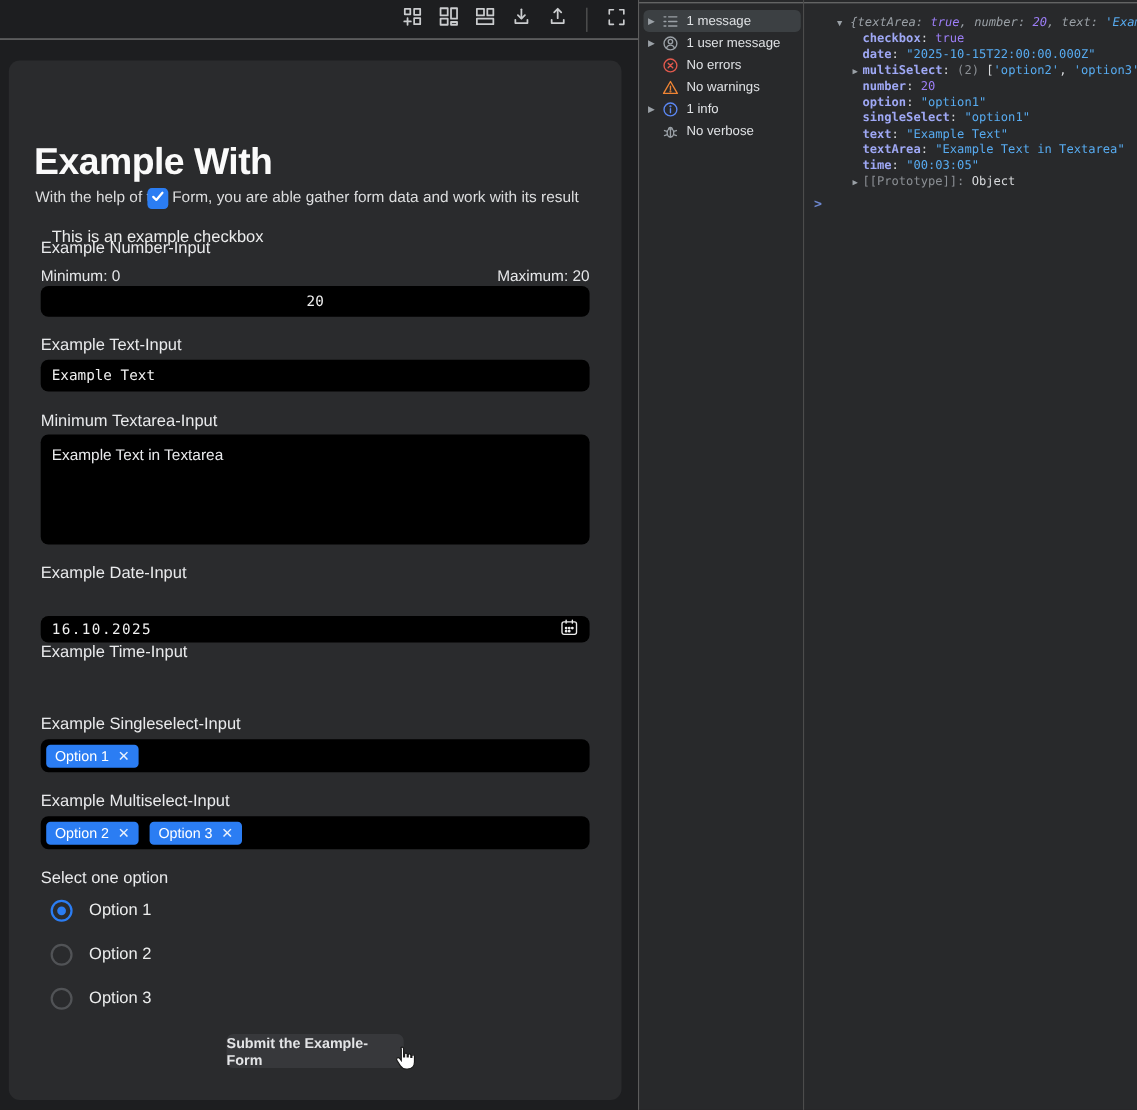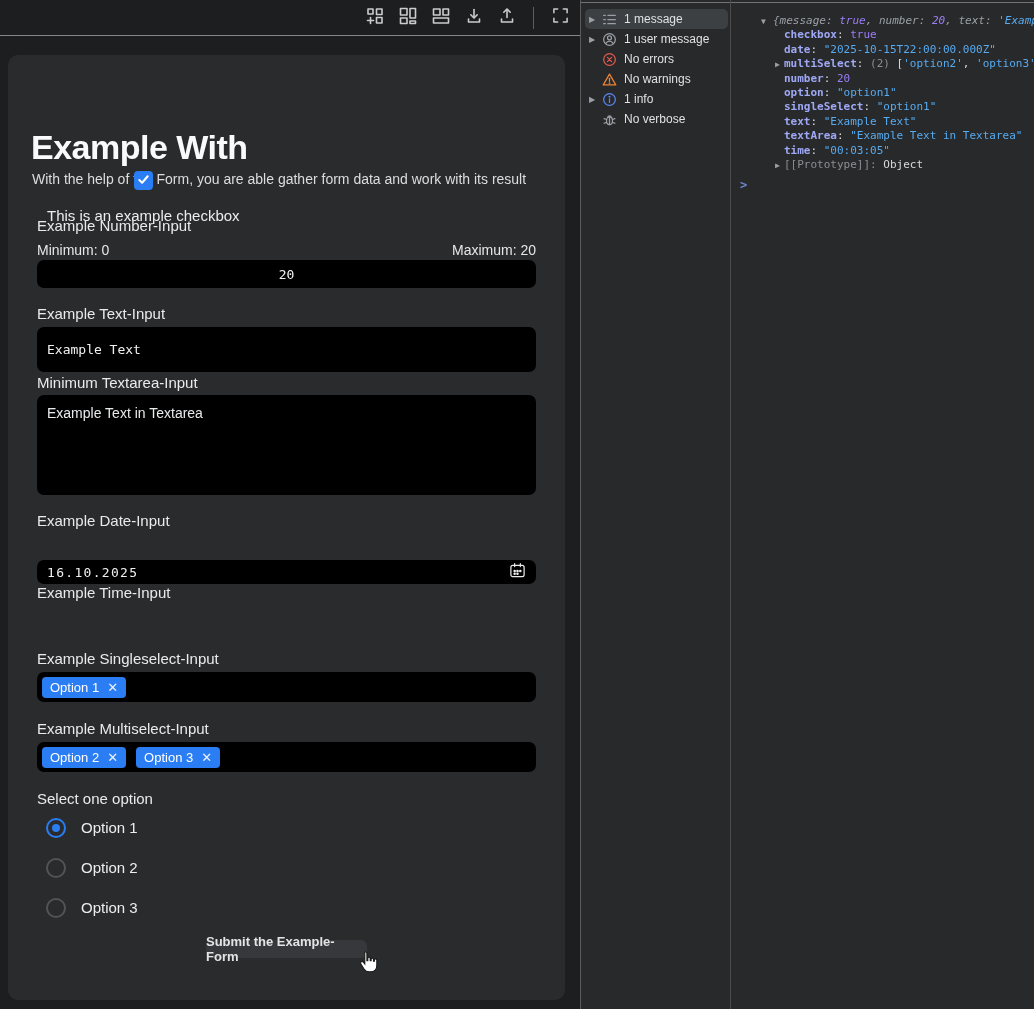--- a/index.html
+++ b/index.html
@@ -295,7 +295,7 @@
 
     <div class="console">
       <div>
-          <div class="cline top"><span class="tri">▼</span><span class="pv">{message: </span><span class="pvnum">true</span><span class="pv">, </span><span class="pv">number: </span><span class="pvnum">20</span><span class="pv">, </span><span class="pv">text: </span><span class="pvstr">'Example</span></div>
+          <div class="cline top"><span class="tri">▼</span><span class="pv">{textArea: </span><span class="pvnum">true</span><span class="pv">, </span><span class="pv">number: </span><span class="pvnum">20</span><span class="pv">, </span><span class="pv">text: </span><span class="pvstr">'Example</span></div>
           <div class="cline"><span class="key">checkbox</span><span class="plain">: </span><span class="num">true</span></div>
           <div class="cline"><span class="key">date</span><span class="plain">: </span><span class="str">"2025-10-15T22:00:00.000Z"</span></div>
           <div class="cline"><span class="tri">▶</span><span class="key">multiSelect</span><span class="plain">: </span><span class="muted">(2) </span><span class="plain">[</span><span class="str">'option2'</span><span class="plain">, </span><span class="str">'option3'</span></div>

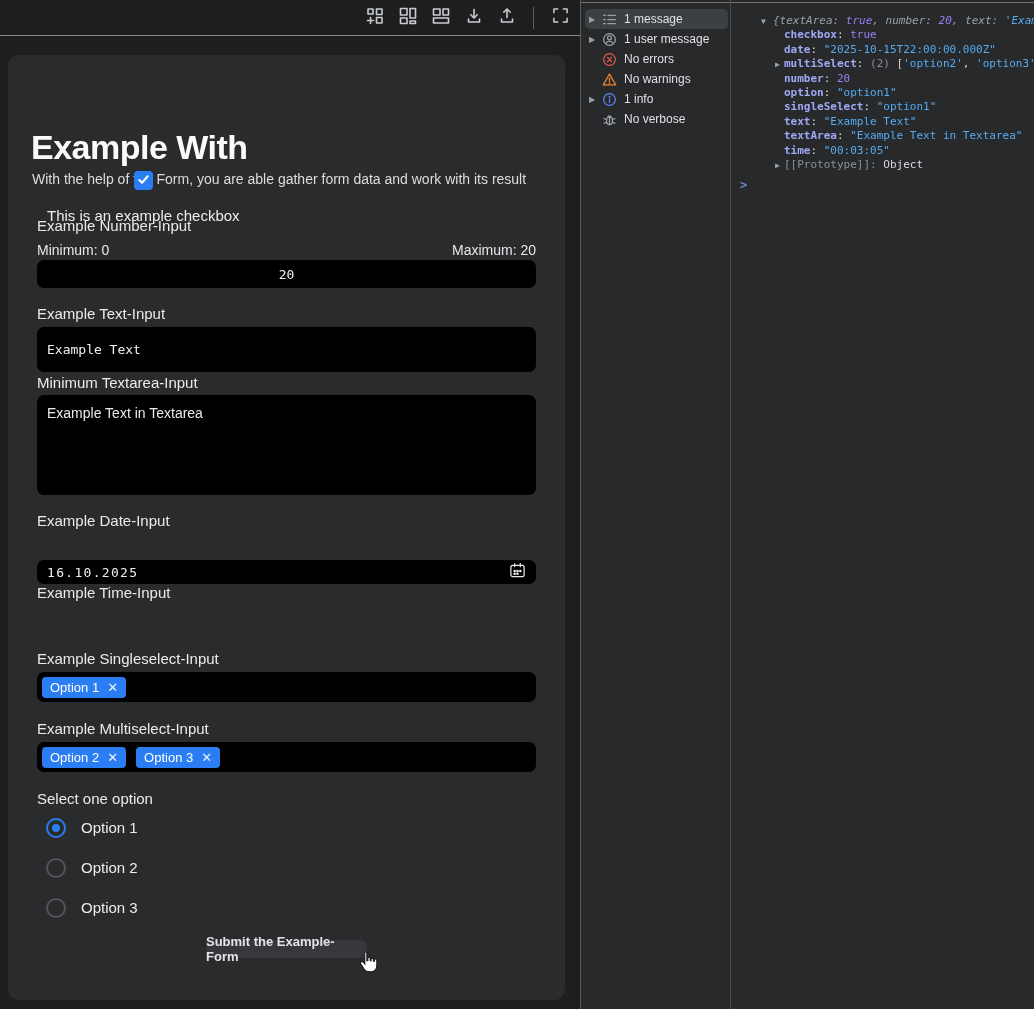--- a/index.html
+++ b/index.html
@@ -161,7 +161,7 @@
       </div>
 
       <div class="f-label" style="top:250px">Example Text-Input</div>
-      <div class="input" style="top:272px;height:45px">
+      <div class="input" style="top:272px;height:29px">
         <span>Example Text</span>
       </div>
 

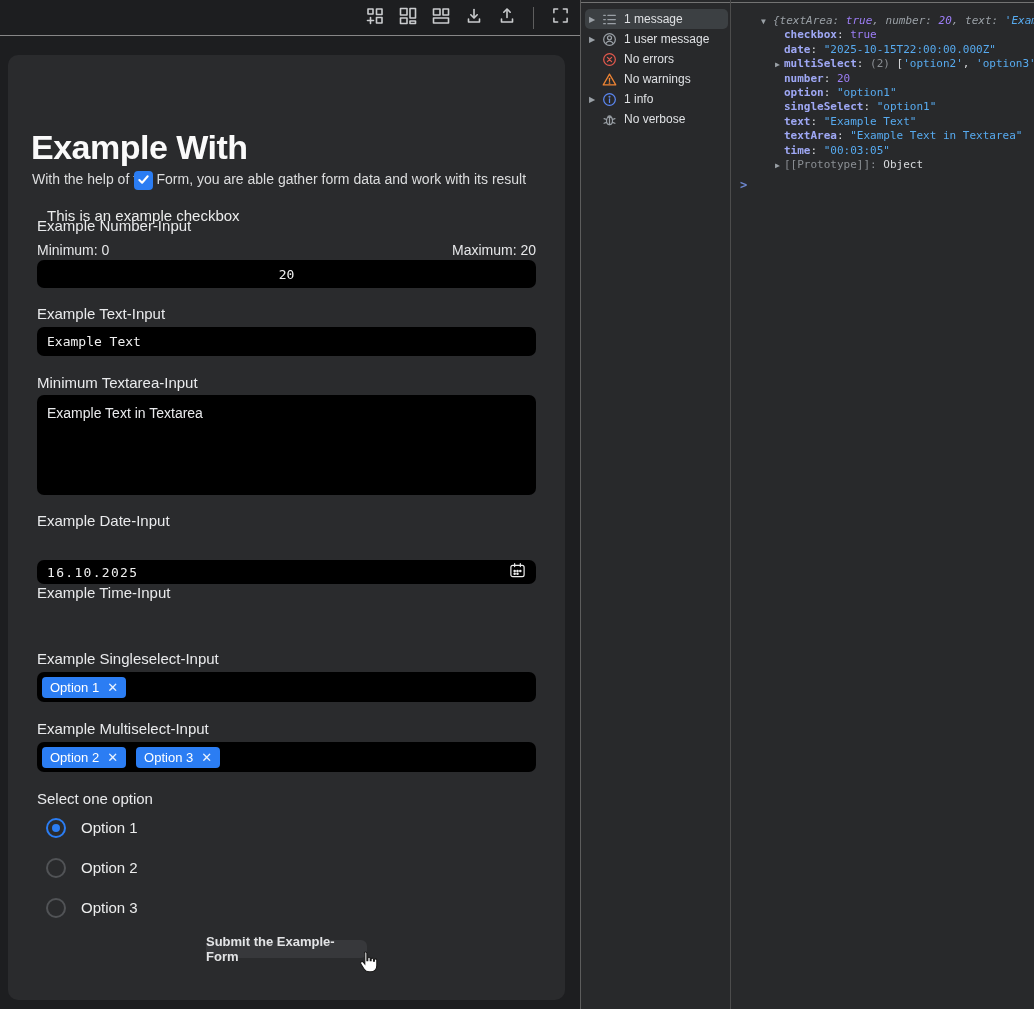--- a/index.html
+++ b/index.html
@@ -48,7 +48,7 @@
                    background:#2b7df3;left:50%;top:50%;transform:translate(-50%,-50%);}
   .radio.off{border:2px solid #515356;}
   .radio-label{font-size:15px;color:#eceded;}
-  .submit{position:absolute;left:198px;top:885px;width:161px;height:18px;background:#37383b;
+  .submit{position:absolute;left:198px;top:885px;width:161px;height:31px;background:#37383b;
           border-radius:6px;color:#e3e4e6;font-size:13px;font-weight:bold;
           display:flex;align-items:center;justify-content:center;cursor:pointer;}
   .in-icon svg{stroke:#ececec;fill:none;stroke-width:1.3;stroke-linecap:round;}

